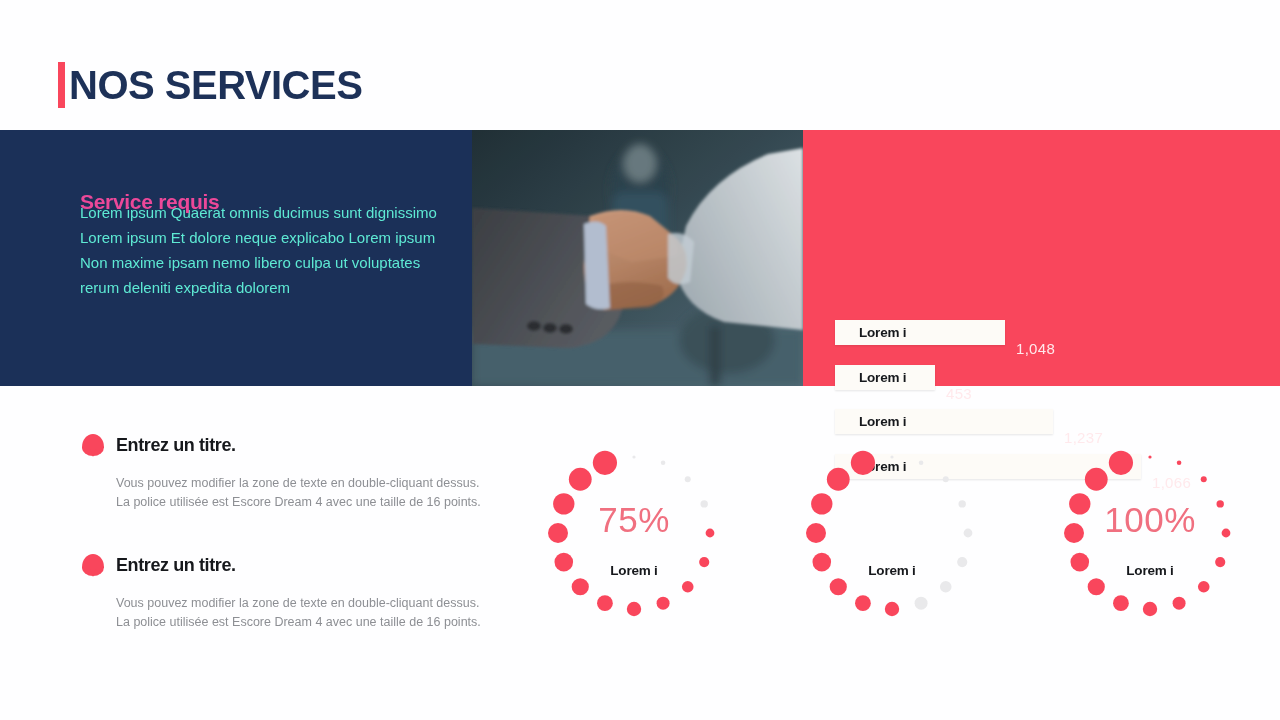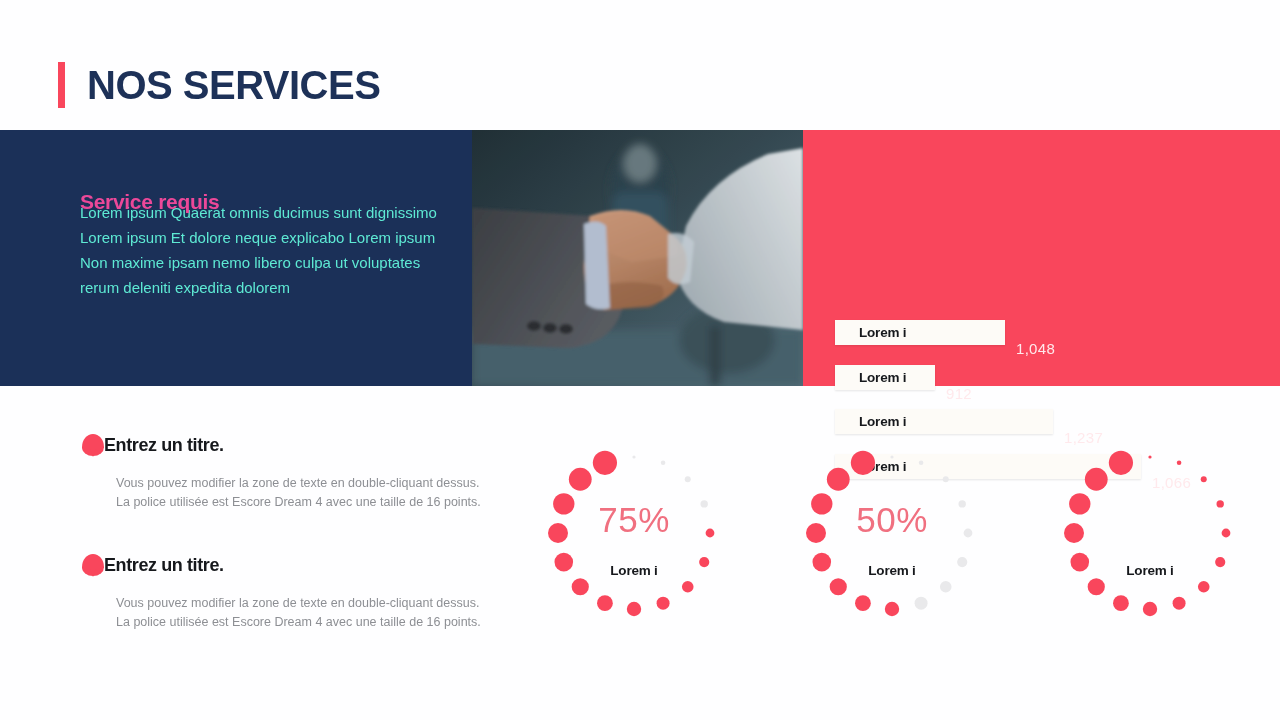--- a/index.html
+++ b/index.html
@@ -13,7 +13,7 @@
   
   .title-row {
     position:absolute; left:58px; top:62px;
-    display:flex; align-items:center; gap:22px;
+    display:flex; align-items:center; gap:4px;
   }
   .title-accent { width:7px; height:46px; background:#f9465c; }
   .title-text {

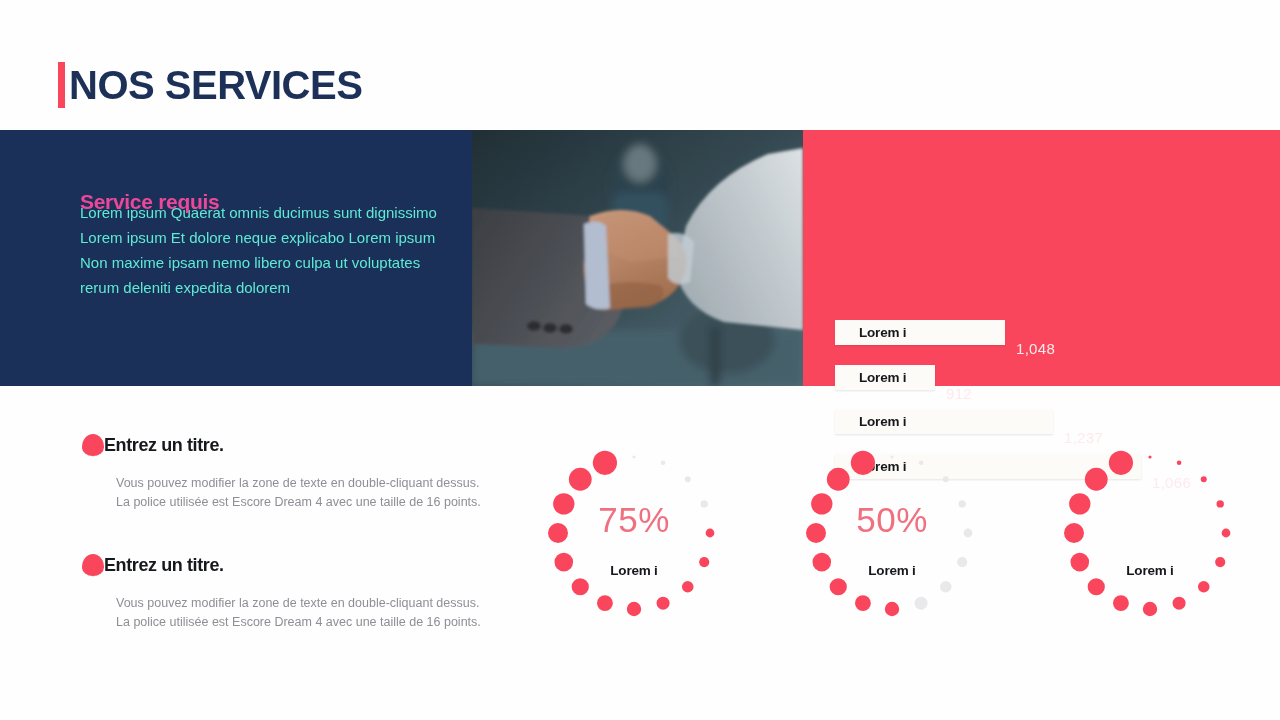--- a/index.html
+++ b/index.html
@@ -178,7 +178,7 @@
         <div class="bar-track" style="width:100px">
           <span class="bar-label">Lorem i</span>
         </div>
-        <span class="bar-value">912</span>
+        <span class="bar-value">453</span>
       </div>
       <div class="bar-row" style="top:266px">
         <div class="bar-track" style="width:218px">

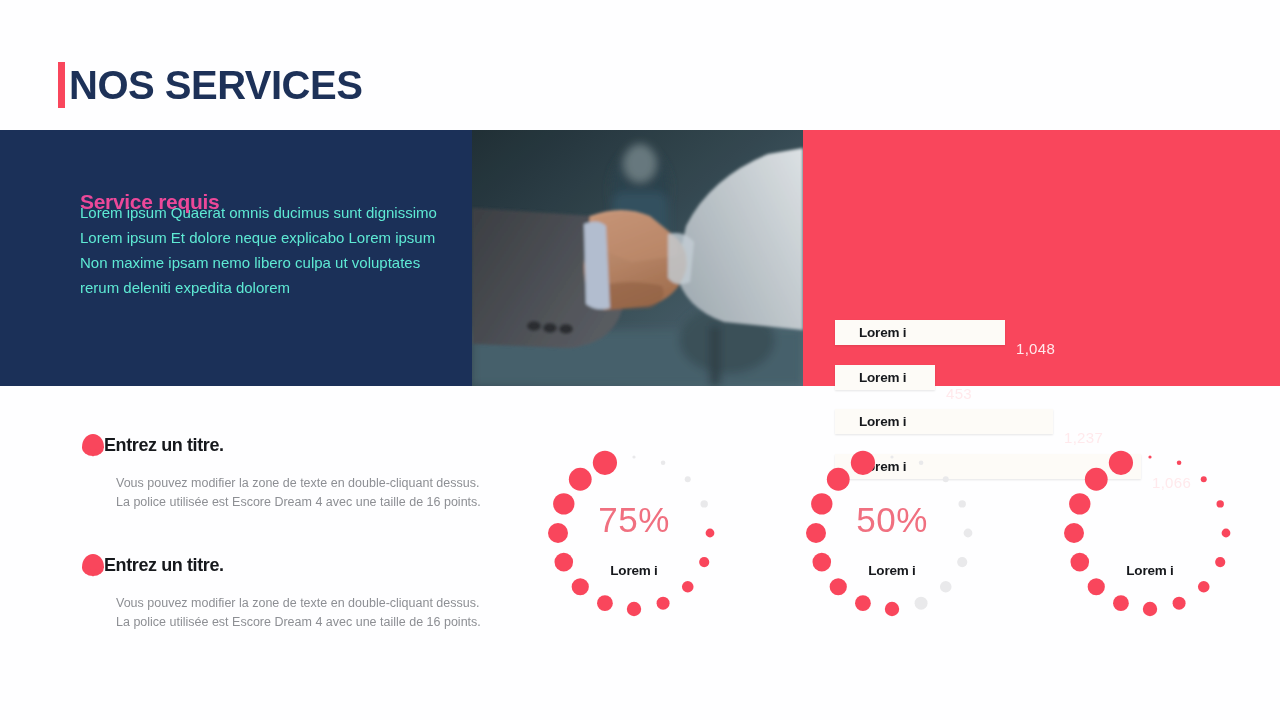--- a/index.html
+++ b/index.html
@@ -58,7 +58,7 @@
 
   
   .feature { position:absolute; left:82px; width:420px; }
-  .feature-head { display:flex; align-items:center; gap:0; }
+  .feature-head { display:flex; align-items:center; gap:12px; }
   .pin {
     width:22px; height:22px; flex:none; position:relative;
   }

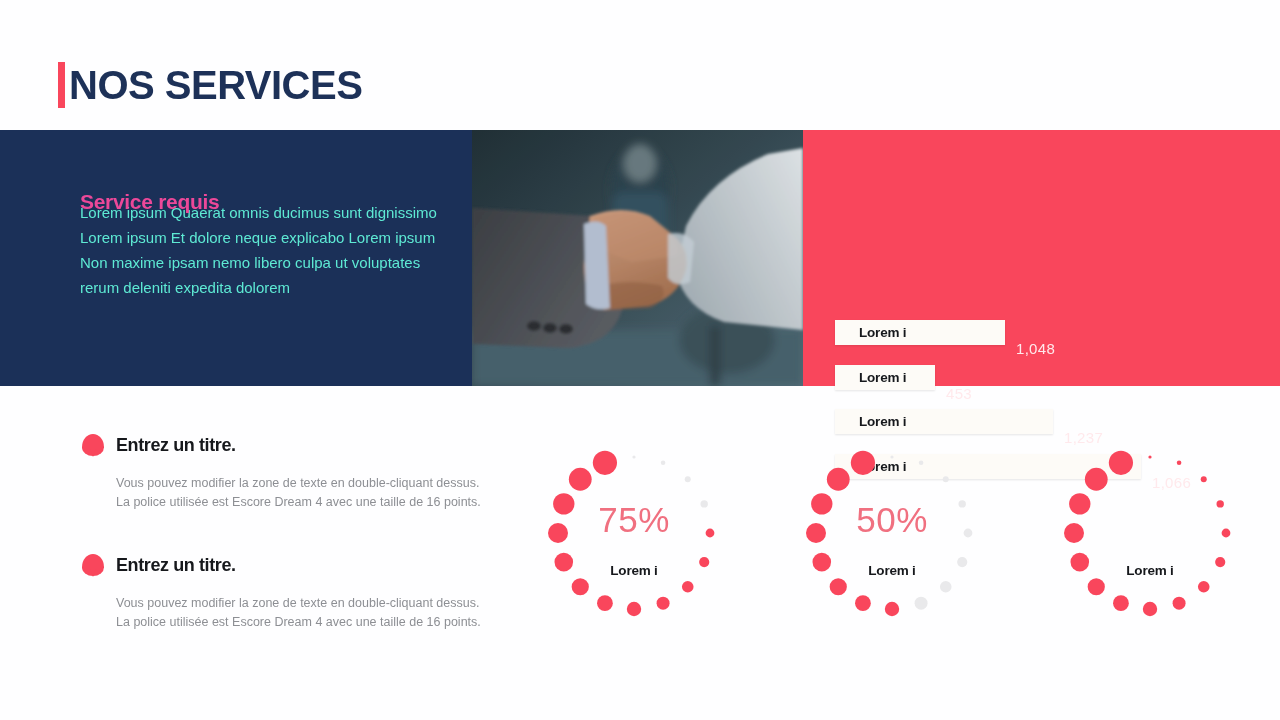--- a/index.html
+++ b/index.html
@@ -255,7 +255,6 @@
           <circle cx="75.26" cy="49.26" r="11.40" fill="#f9465c"></circle>
           <circle cx="99.92" cy="32.79" r="12.10" fill="#f9465c"></circle>
         </svg>
-      <div class="gauge-pct">50%</div>
       <div class="gauge-label">Lorem i</div>
     </div>
     <div class="gauge">

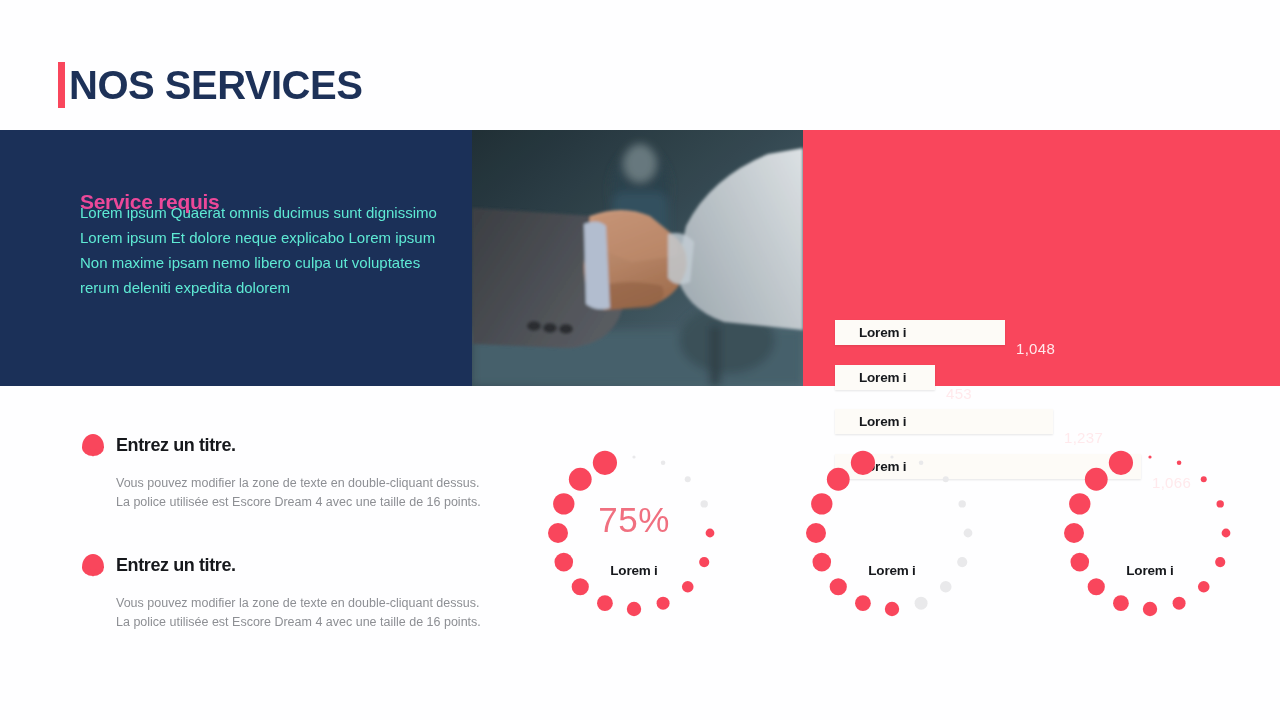--- a/index.html
+++ b/index.html
@@ -276,6 +276,7 @@
           <circle cx="75.26" cy="49.26" r="11.40" fill="#f9465c"></circle>
           <circle cx="99.92" cy="32.79" r="12.10" fill="#f9465c"></circle>
         </svg>
+      <div class="gauge-pct">100%</div>
       <div class="gauge-label">Lorem i</div>
     </div>
   </div>

